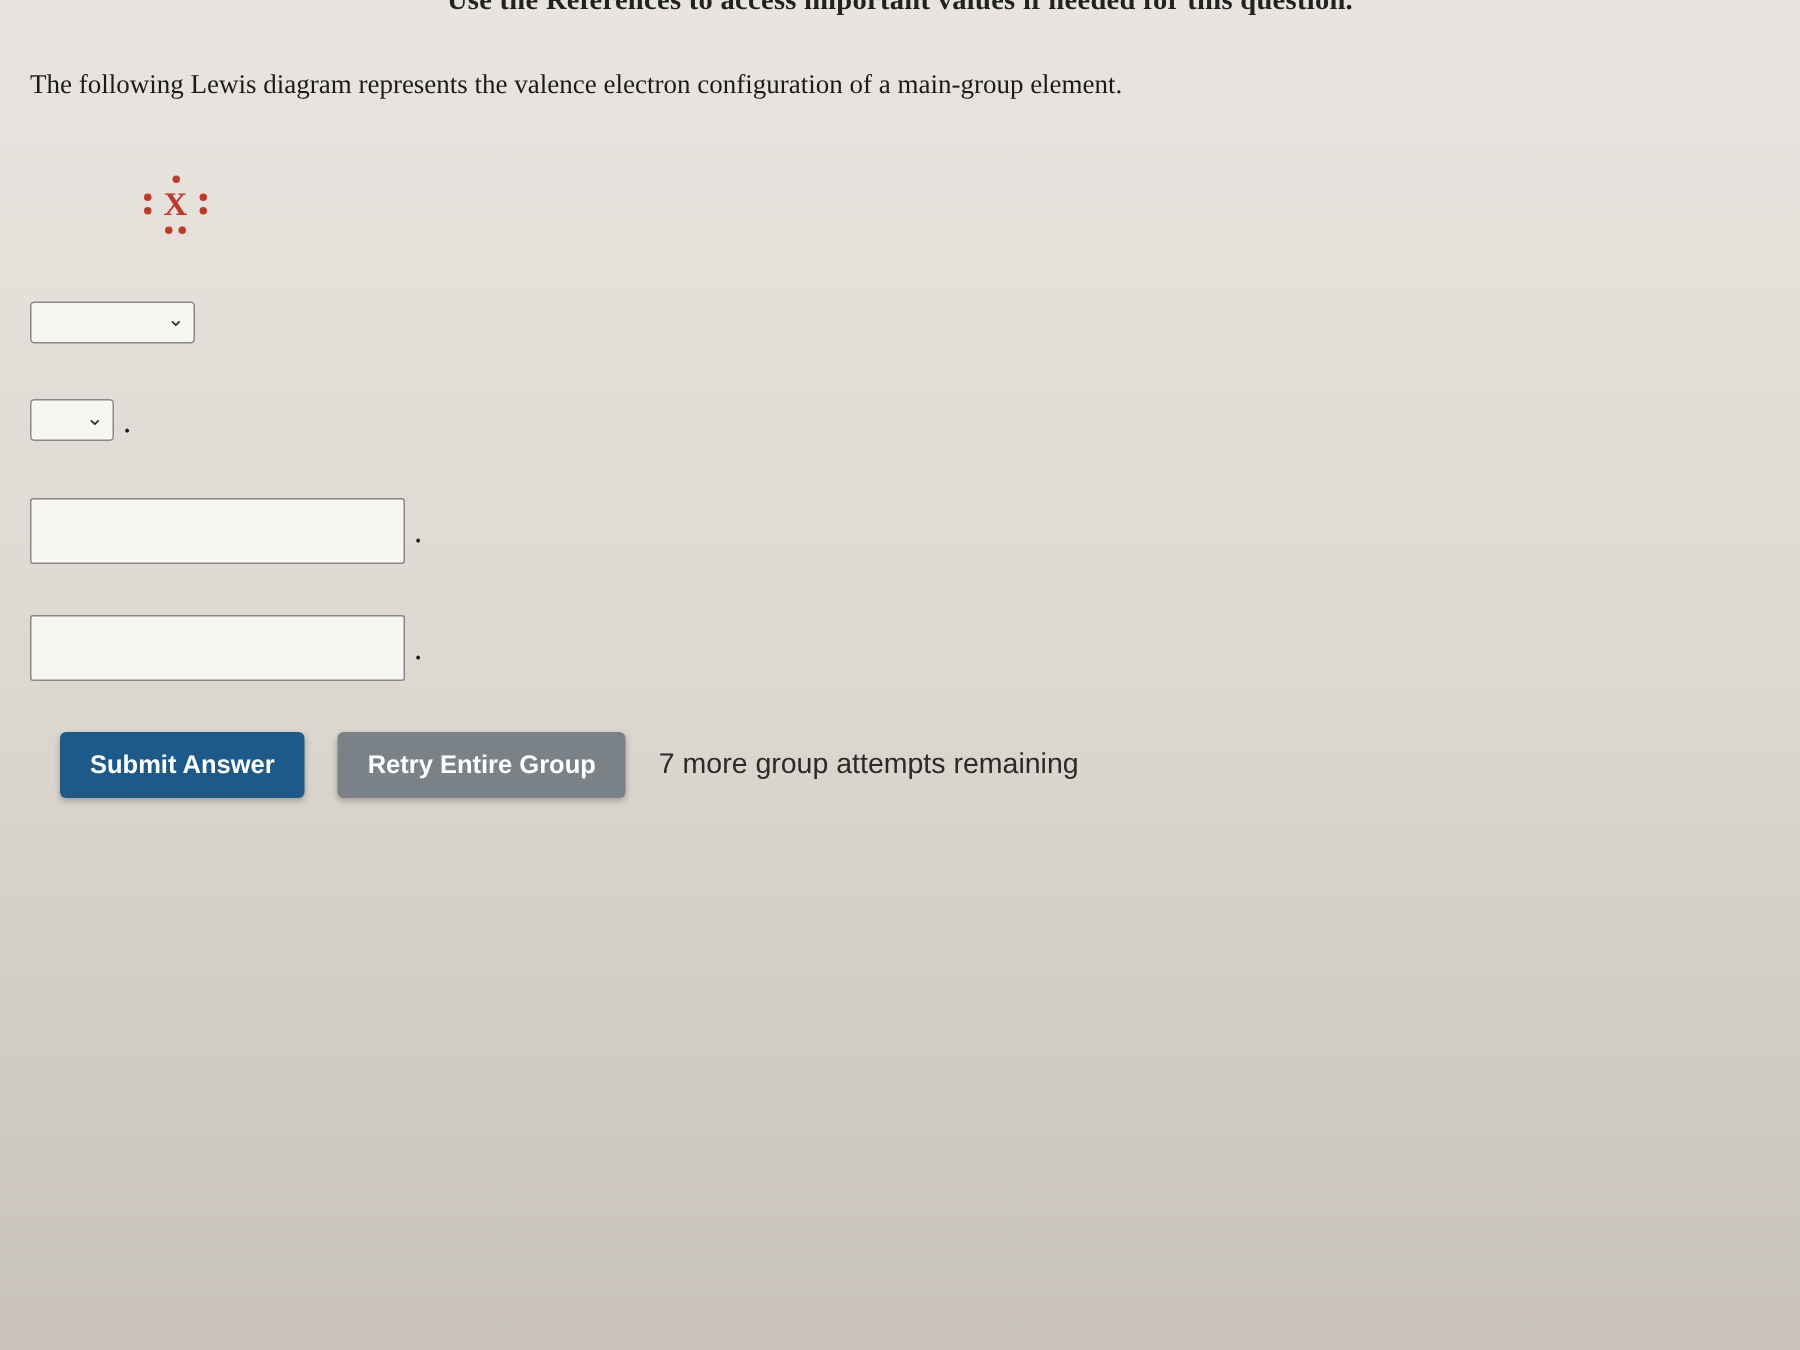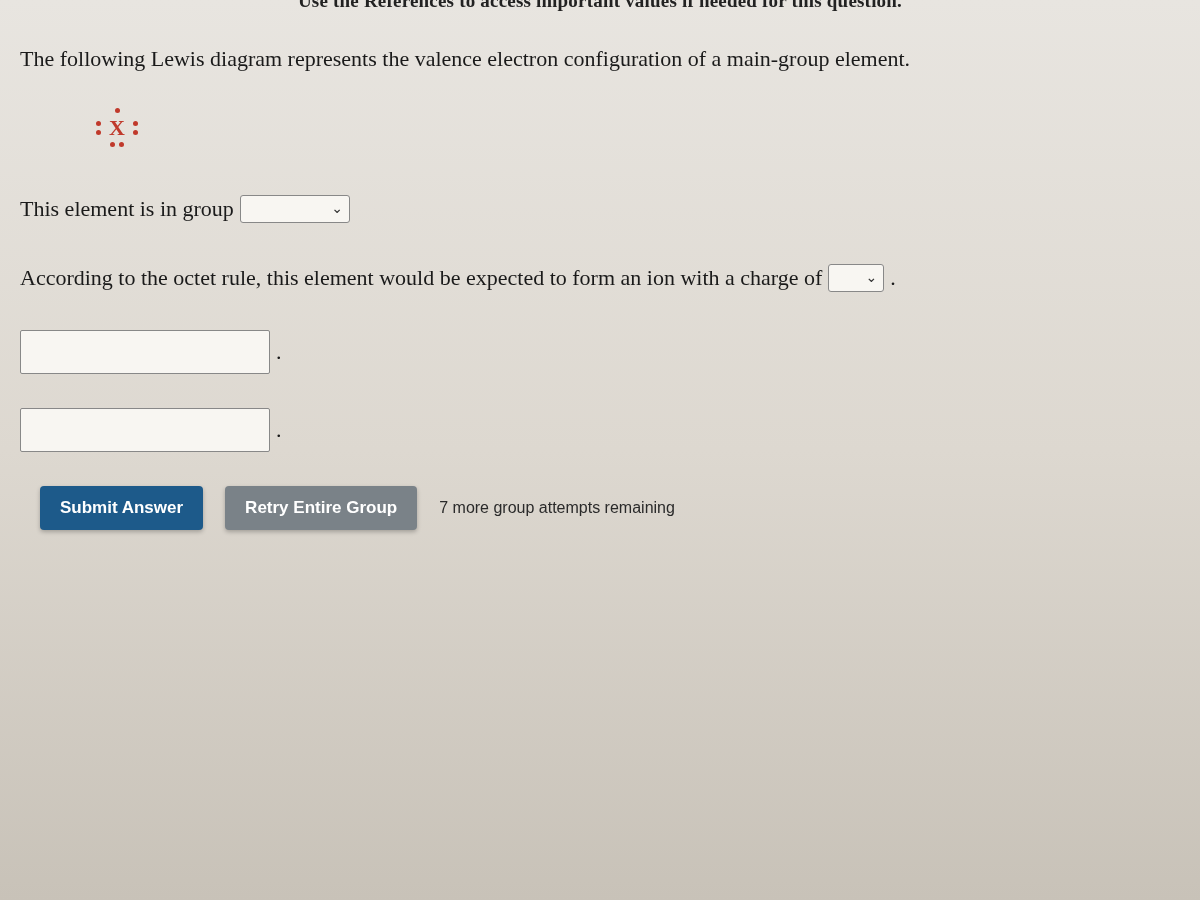--- a/index.html
+++ b/index.html
@@ -22,9 +22,9 @@
       letter-spacing: 0.2px;
     }
     .intro {
-      font-size: 22px;
+      font-size: 18px;
       margin-top: 32px;
-      margin-bottom: 30px;
+      margin-bottom: 44px;
       line-height: 1.4;
     }
     .lewis-container {

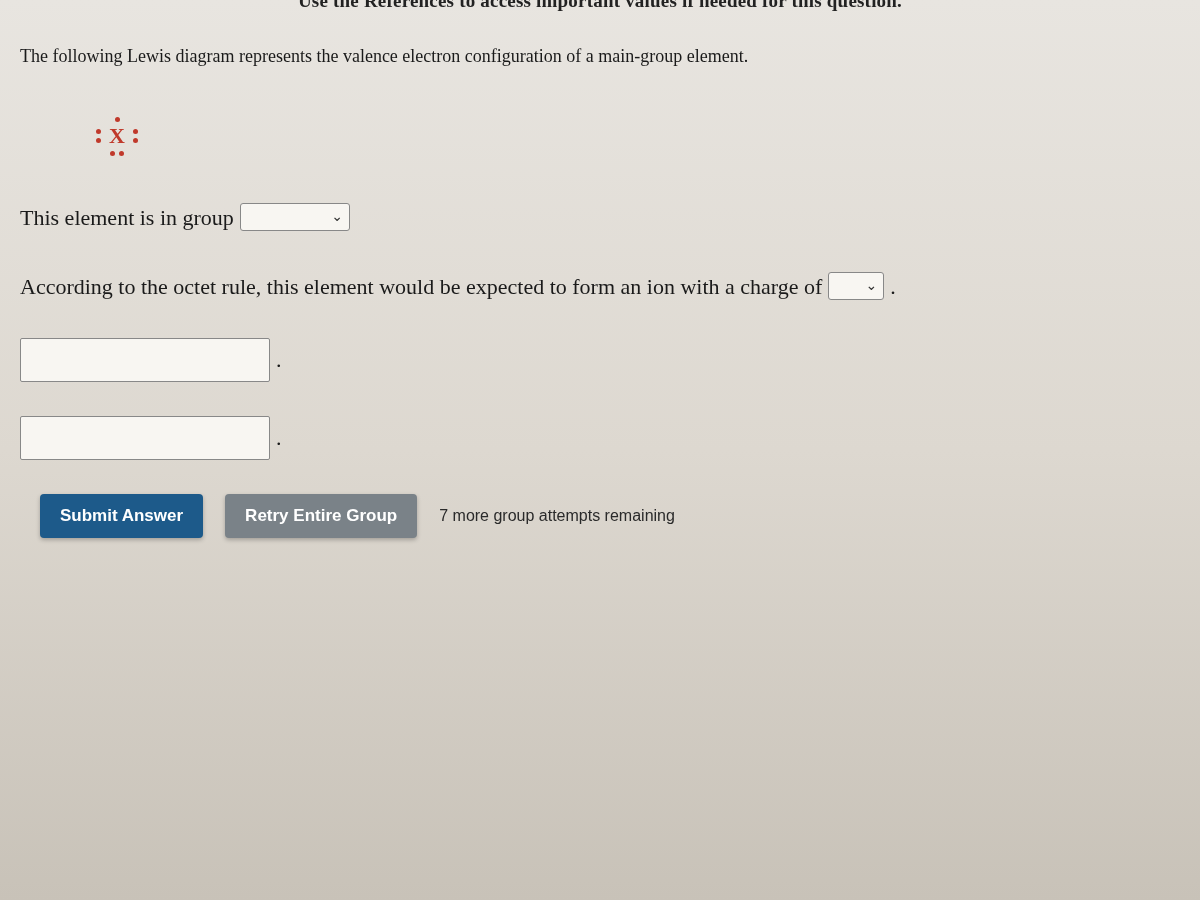--- a/index.html
+++ b/index.html
@@ -172,7 +172,6 @@
 </div>
 
 <div class="line">
-  <span>This element is in group</span>
   <span class="select-box">
     <span class="chevron">⌄</span>
   </span>

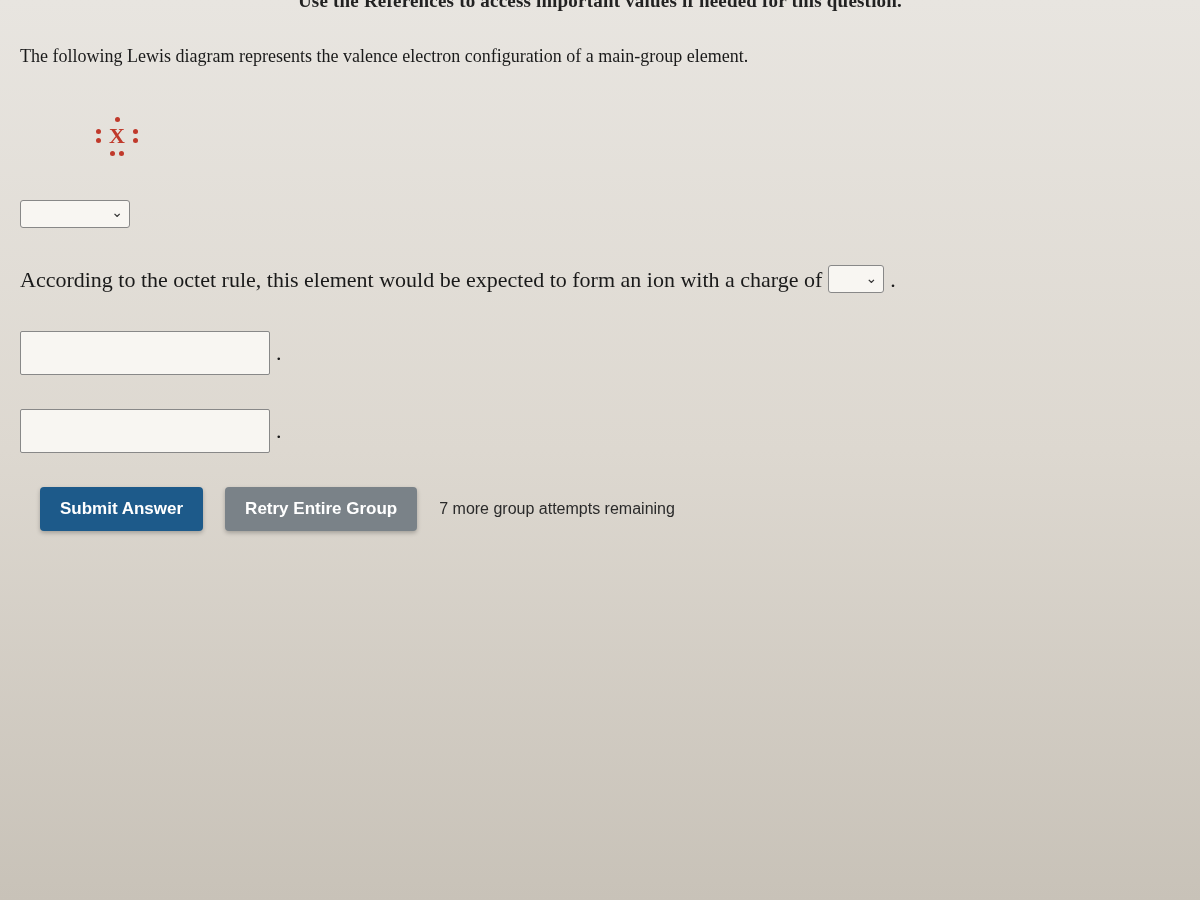--- a/index.html
+++ b/index.html
@@ -178,7 +178,6 @@
 </div>
 
 <div class="line">
-  <span>According to the octet rule, this element would be expected to form an ion with a charge of</span>
   <span class="select-box small">
     <span class="chevron">⌄</span>
   </span>

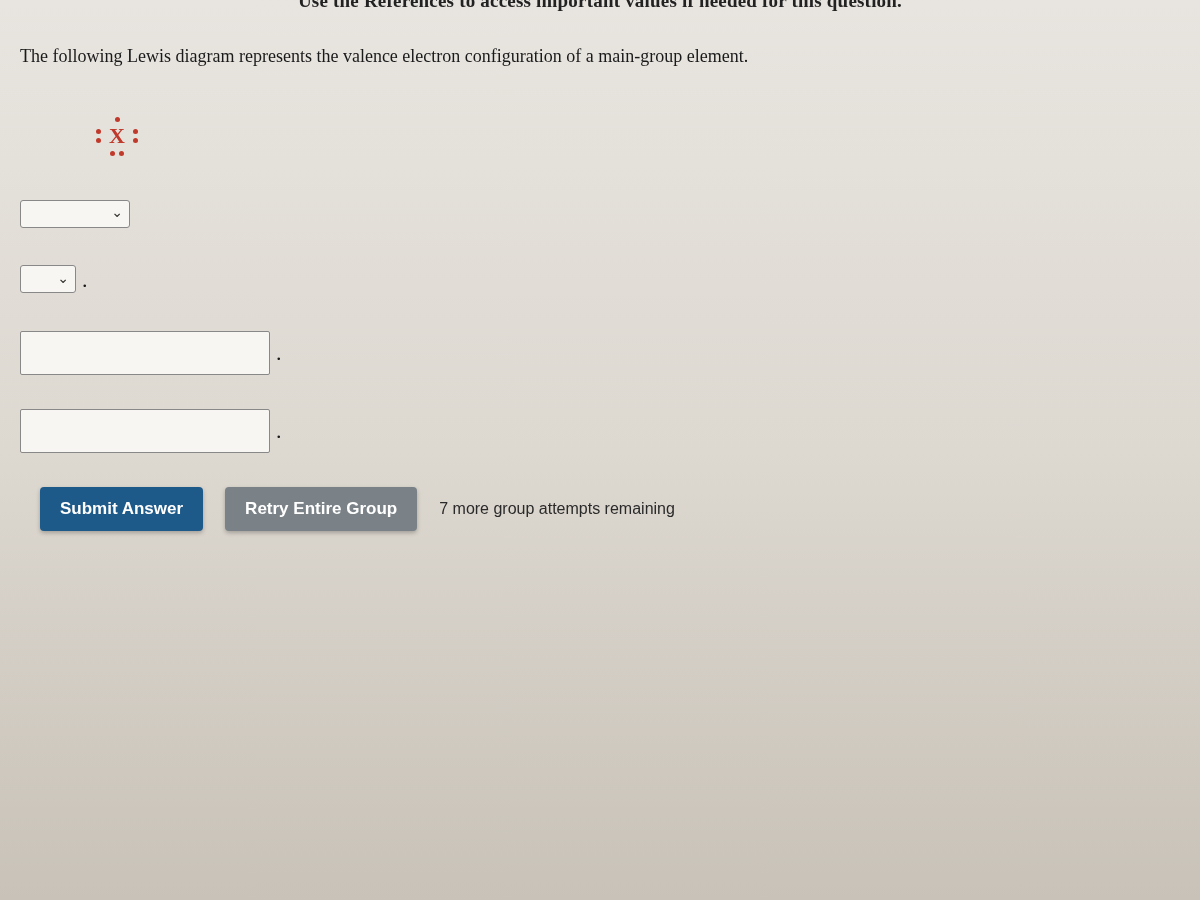--- a/index.html
+++ b/index.html
@@ -137,7 +137,7 @@
     }
     .attempts {
       font-family: Arial, Helvetica, sans-serif;
-      font-size: 16px;
+      font-size: 19px;
       color: #2a2a2a;
     }
   </style>

